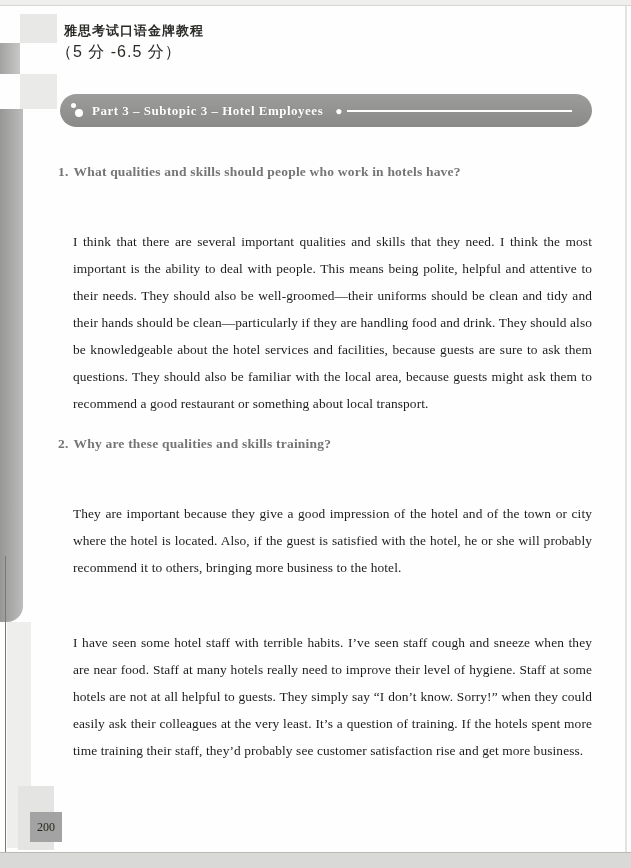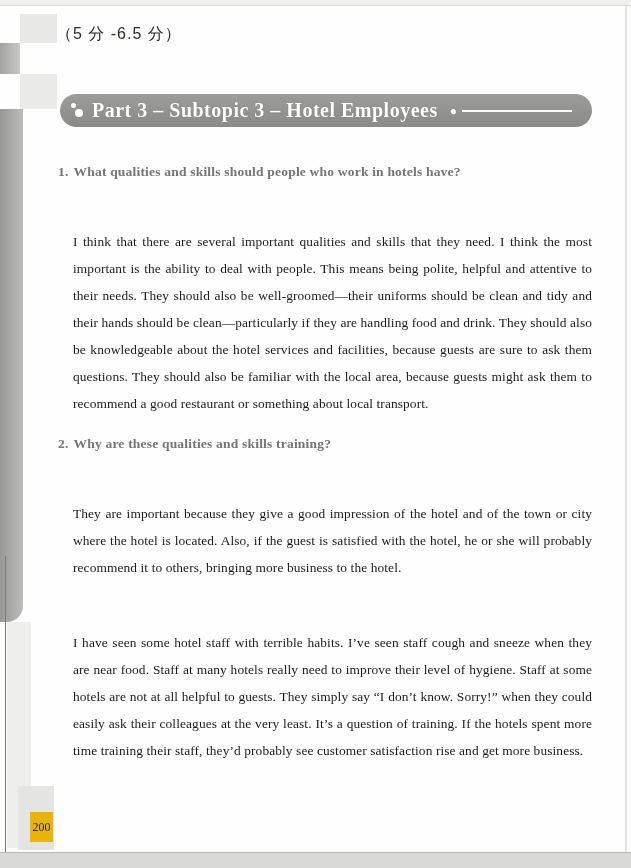--- a/index.html
+++ b/index.html
@@ -73,6 +73,7 @@
   <div class="pn-light"></div>
 
   <div class="book-header">
+    <div class="cn-title">雅思考试口语金牌教程</div>
     <div class="cn-sub">（5 分 -6.5 分）</div>
   </div>
 

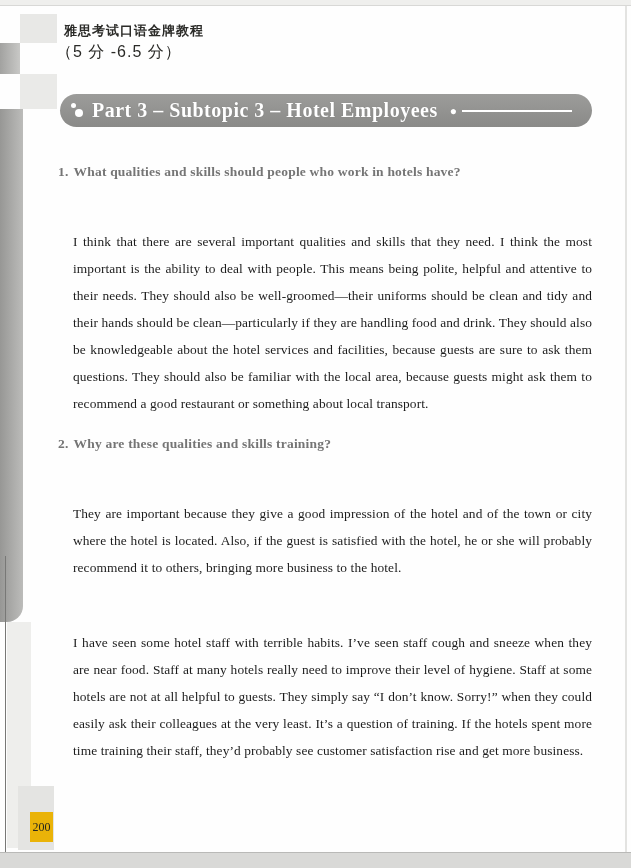--- a/index.html
+++ b/index.html
@@ -42,7 +42,7 @@
   .banner-dots { position:relative; width:15px; height:17px; margin-right:7px; flex:0 0 auto; }
   .banner-dots .d1 { position:absolute; left:1px; top:1px; width:5px; height:5px; border-radius:50%; background:#fff; }
   .banner-dots .d2 { position:absolute; left:5px; top:7px; width:8px; height:8px; border-radius:50%; background:#fff; }
-  .banner-title { font-size:20px; font-weight:bold; letter-spacing:0.5px; white-space:nowrap; text-shadow:0 0 1px #777;text-align:center; }
+  .banner-title { font-size:13px; font-weight:bold; letter-spacing:0.5px; white-space:nowrap; text-shadow:0 0 1px #777;text-align:center; }
   .banner-bullet { font-size:12px; margin-left:12px; line-height:1; }
   .banner-rule { flex:1 1 auto; height:2px; background:#ffffff; margin:1px 6px 0 5px; }
 

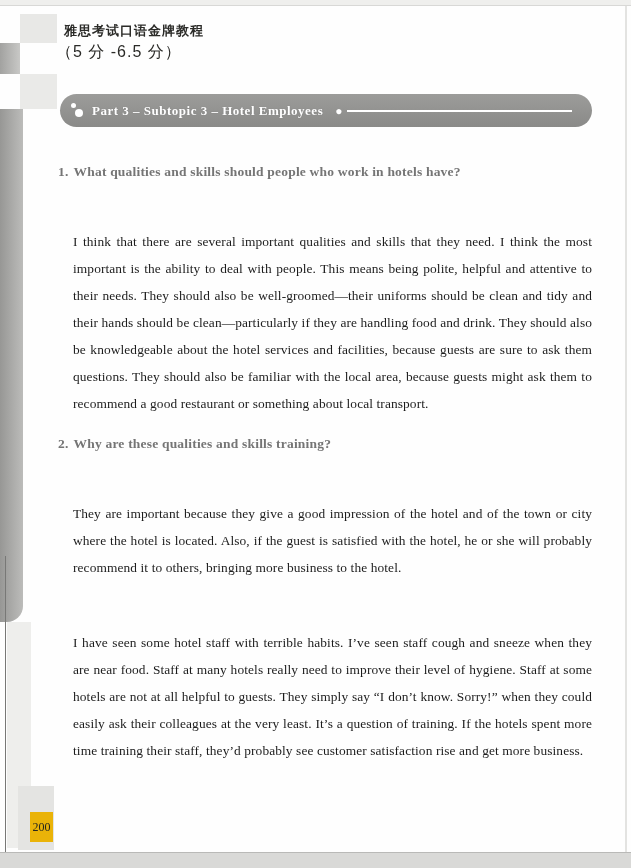--- a/index.html
+++ b/index.html
@@ -22,8 +22,8 @@
   .spine-line { position:absolute; left:5px; top:556px; width:1px; height:296px; background:#787876; }
   .pn-light { position:absolute; left:18px; top:786px; width:36px; height:64px; background:#e4e4e2; }
   .page-number {
-    position:absolute; left:30px; top:812px; width:23px; height:30px;
-    background:#eab308; color:#26261f; font-size:12px;
+    position:absolute; left:30px; top:812px; width:32px; height:30px;
+    background:#a3a3a3; color:#26261f; font-size:12px;
     display:flex; align-items:center; justify-content:center;
   }
 

